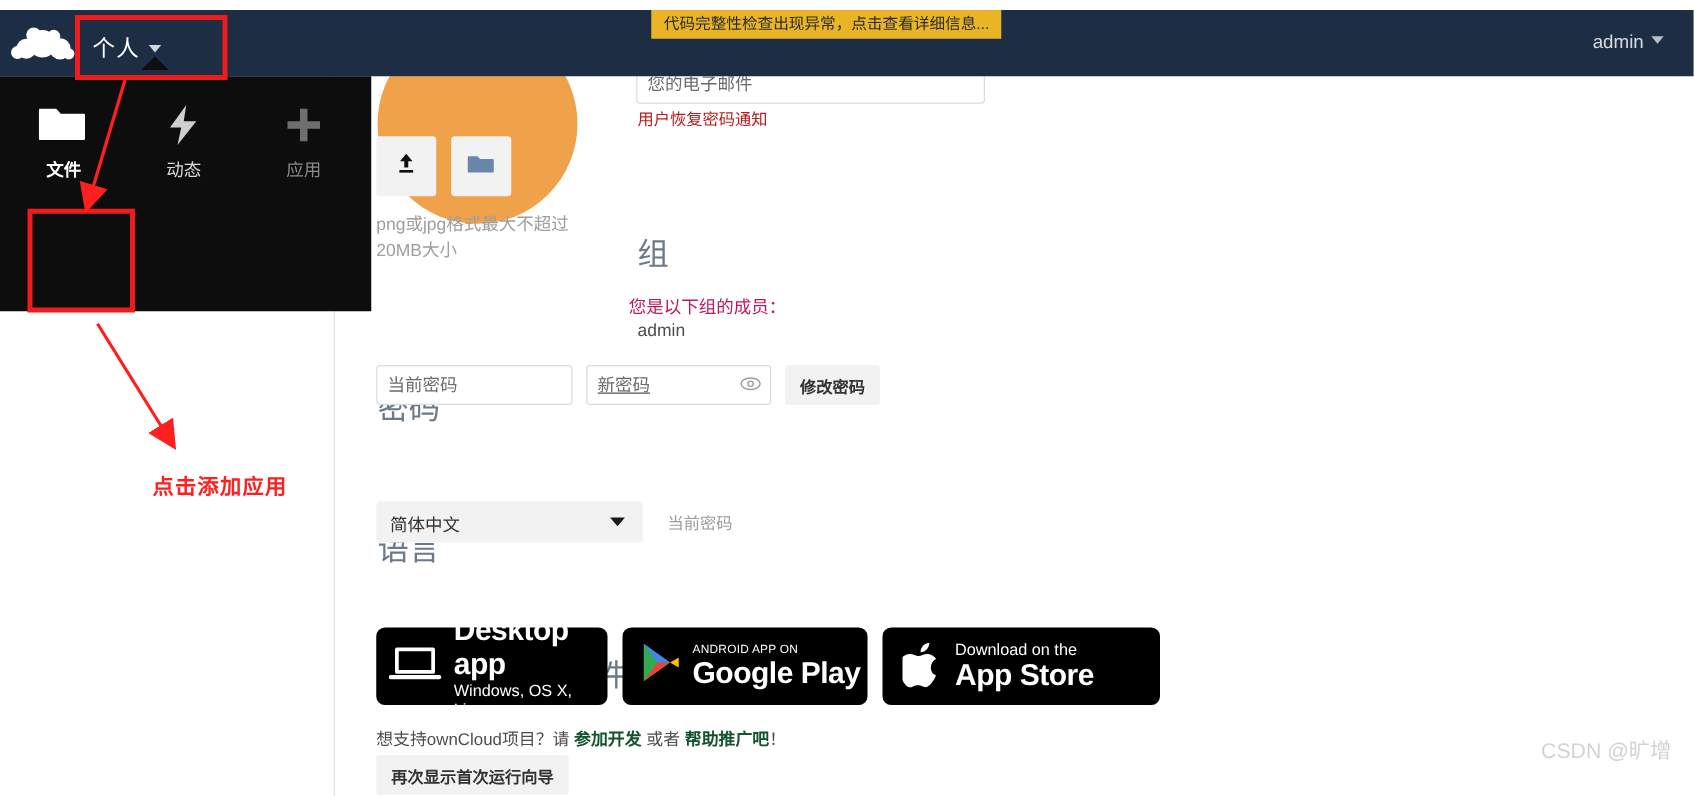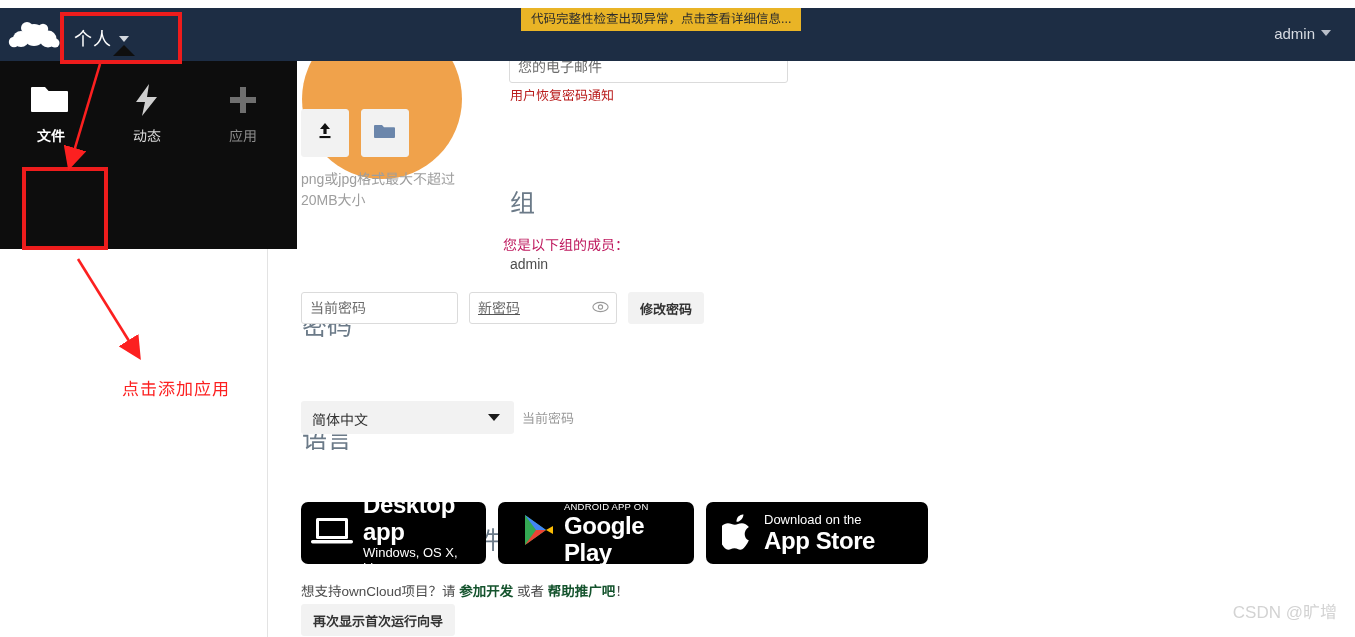--- a/index.html
+++ b/index.html
@@ -386,7 +386,7 @@
     left: 122px; top: 375px;
     color: #fc2020;
     font-size: 17px;
-    font-weight: normal;
+    font-weight: bold;
     letter-spacing: 1px;
     text-align: center;
   }

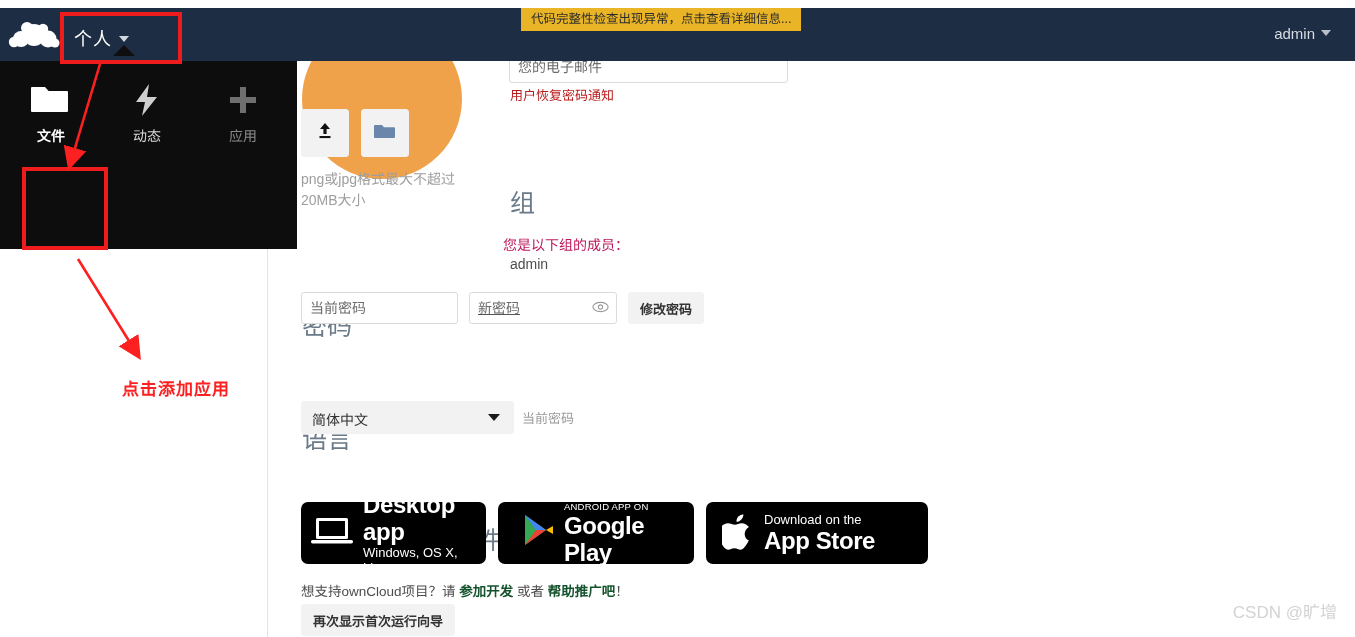--- a/index.html
+++ b/index.html
@@ -286,7 +286,7 @@
     left: 33px; top: 340px;
     display: flex;
     align-items: center;
-    gap: 8px;
+    gap: 20px;
   }
   .lang-select {
     position: relative;

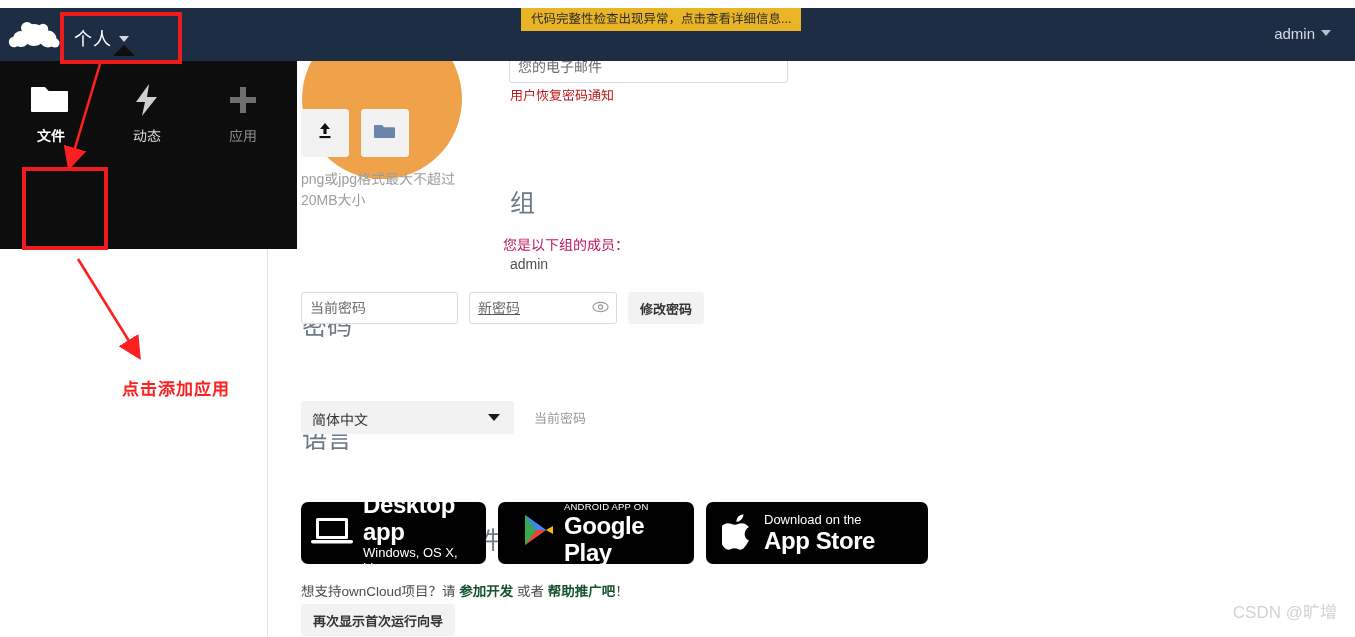--- a/index.html
+++ b/index.html
@@ -327,7 +327,7 @@
     box-sizing: border-box;
   }
   .badge-desktop { width: 185px; padding-left: 10px; }
-  .badge-google  { width: 196px; padding-left: 24px; }
+  .badge-google  { width: 196px; padding-left: 14px; }
   .badge-apple   { width: 222px; padding-left: 16px; }
   .badge-text { color: #ffffff; margin-left: 8px; }
   .badge-text .small {

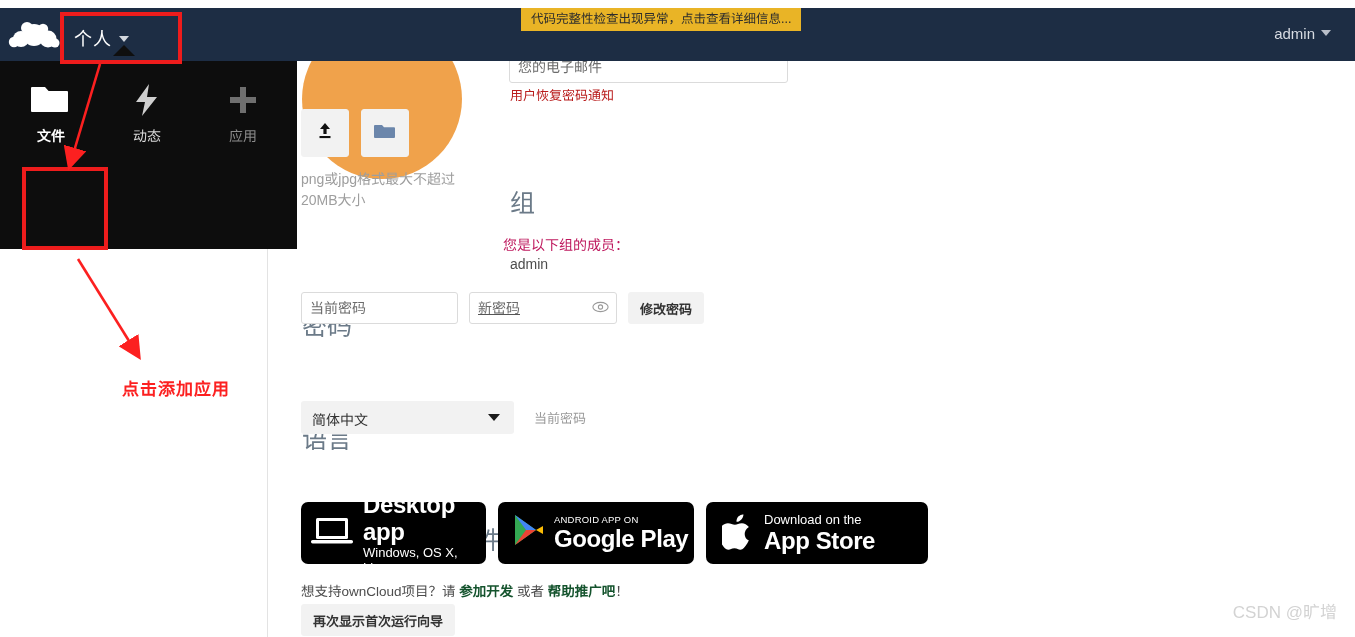--- a/index.html
+++ b/index.html
@@ -392,7 +392,7 @@
   }
   .watermark {
     position: absolute;
-    right: 18px; bottom: 14px;
+    right: 18px; bottom: 26px;
     color: #d3d3d3;
     font-size: 17px;
     z-index: 70;

